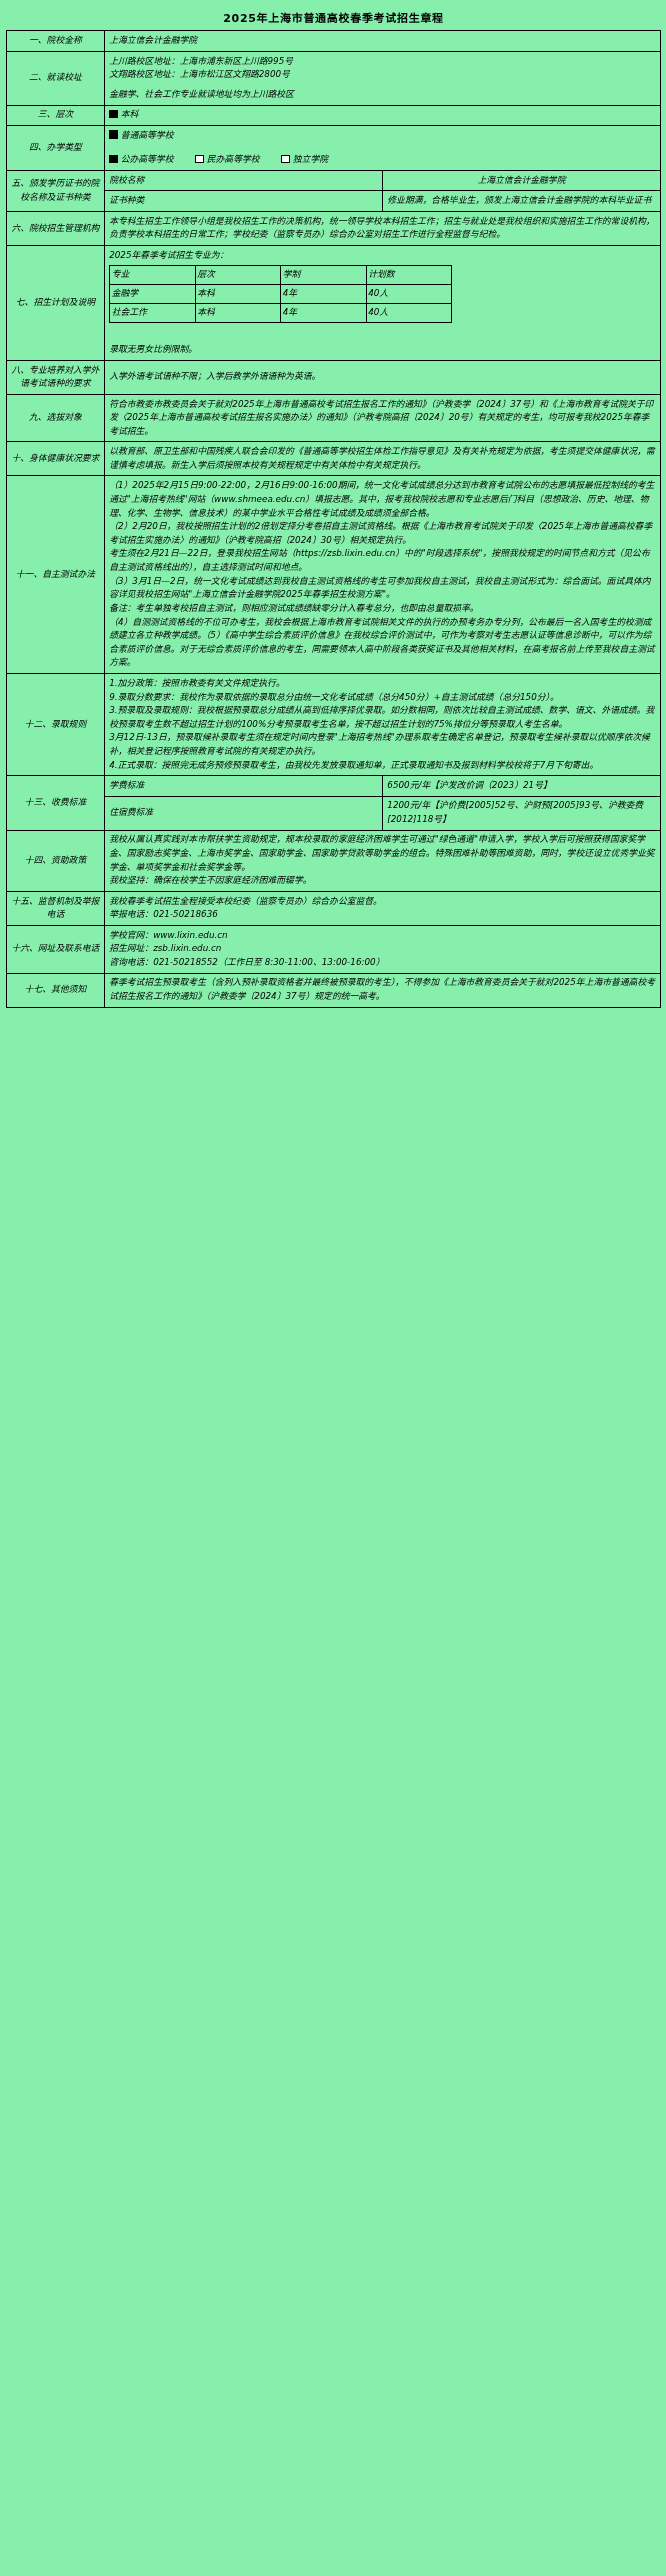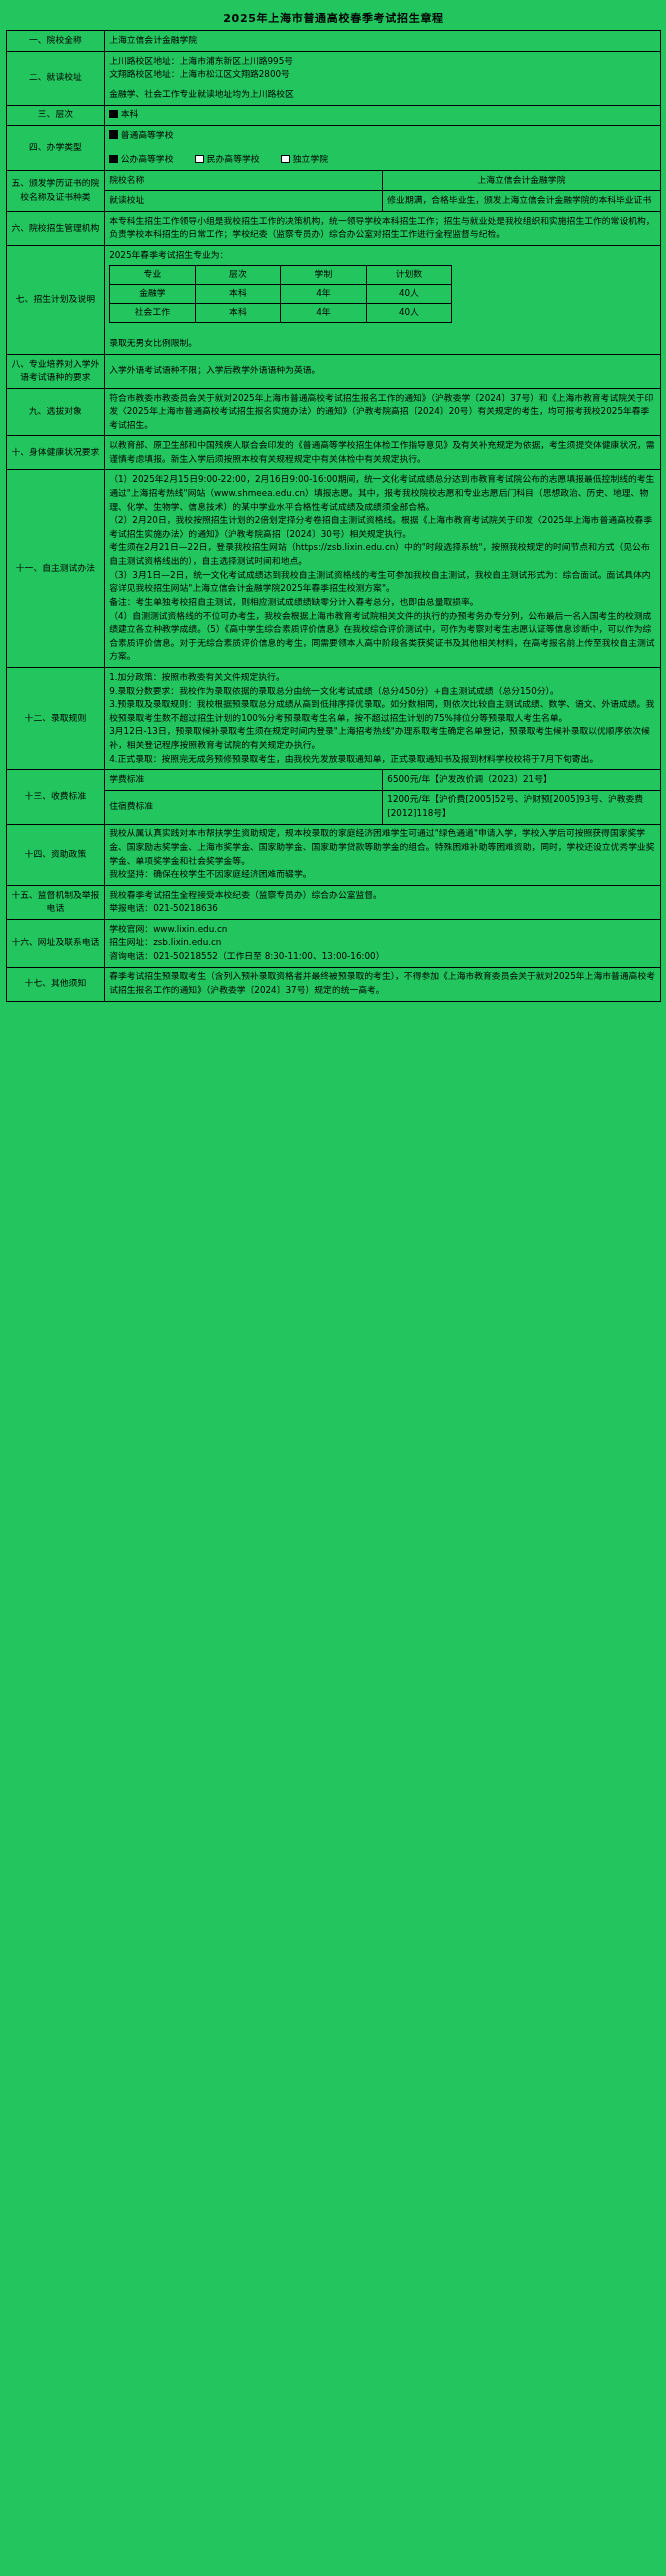--- a/index.html
+++ b/index.html
@@ -17,7 +17,7 @@
     min-height: 2576px;
     box-sizing: border-box;
     padding: 5.8px 5.8px 7.3px 5.8px;
-    background: #22c55e;
+    background: #86efac;
   }
   .doc-title {
     text-align: center;

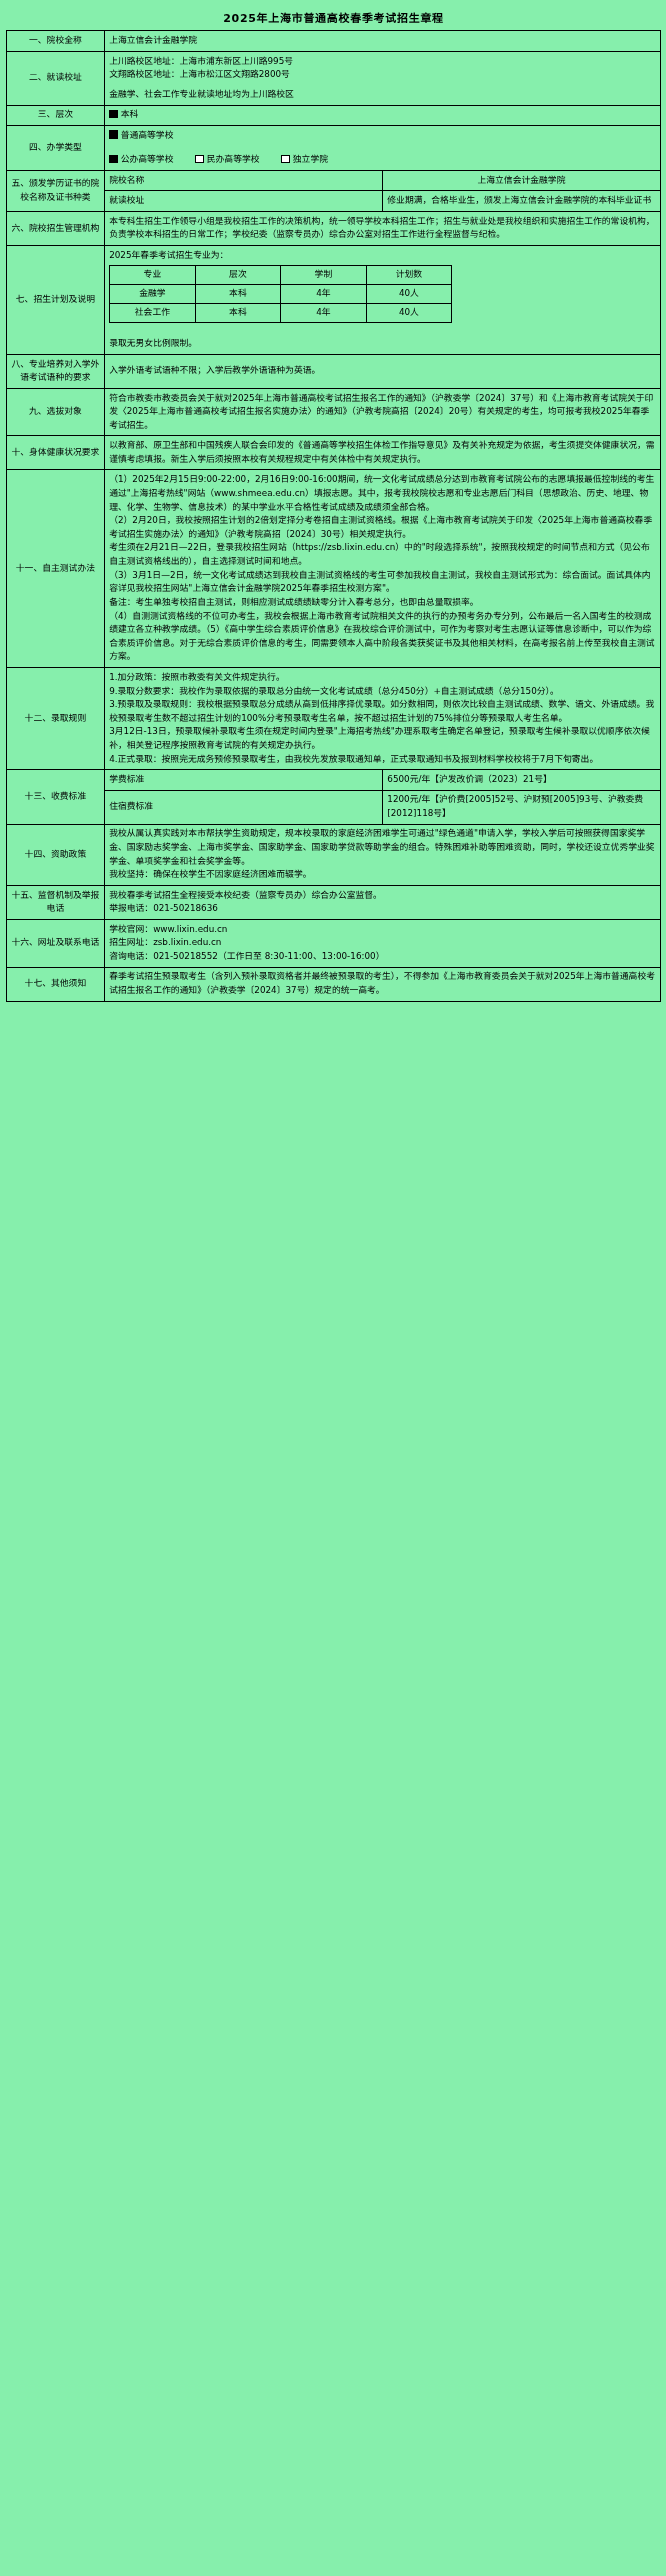--- a/index.html
+++ b/index.html
@@ -38,6 +38,7 @@
     padding: 2.9px 4.4px;
     font-size: 8.8px;
     line-height: 1.55;
+    font-style: italic;
   }
   td.label {
     width: 88px;

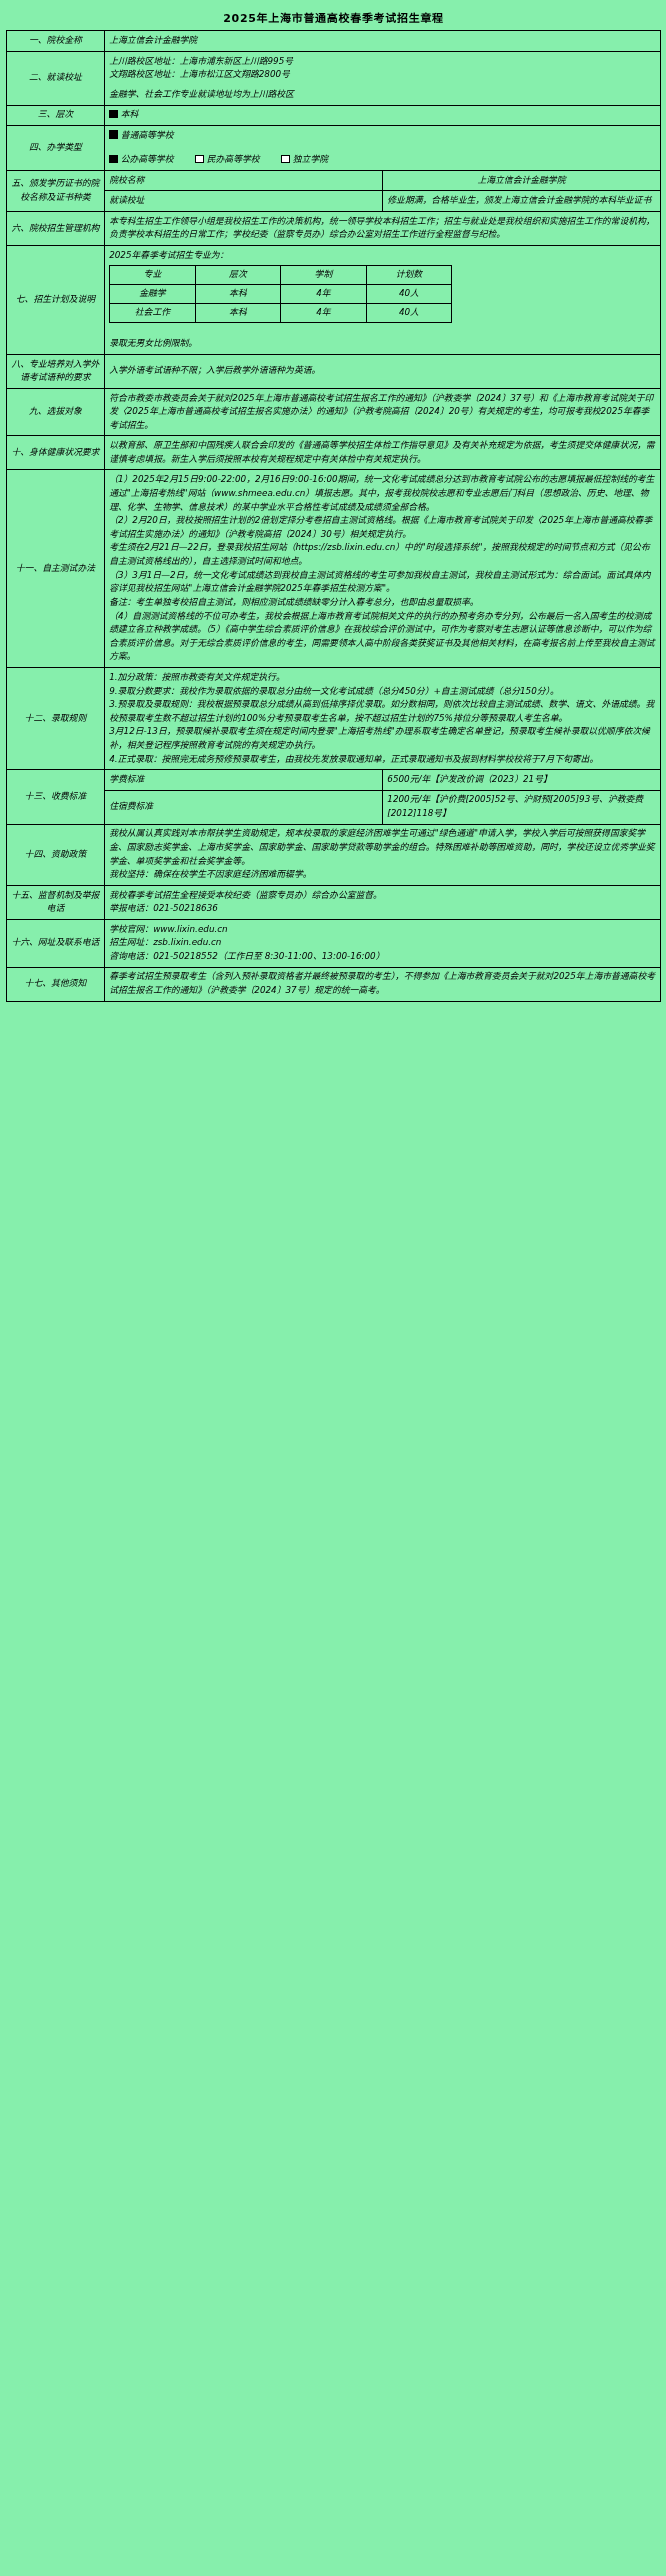--- a/index.html
+++ b/index.html
@@ -156,7 +156,7 @@
         <td class="value-center">上海立信会计金融学院</td>
       </tr>
       <tr>
-        <td class="sublabel">就读校址</td>
+        <td class="sublabel">证书种类</td>
         <td class="value">修业期满，合格毕业生，颁发上海立信会计金融学院的本科毕业证书</td>
       </tr>
 

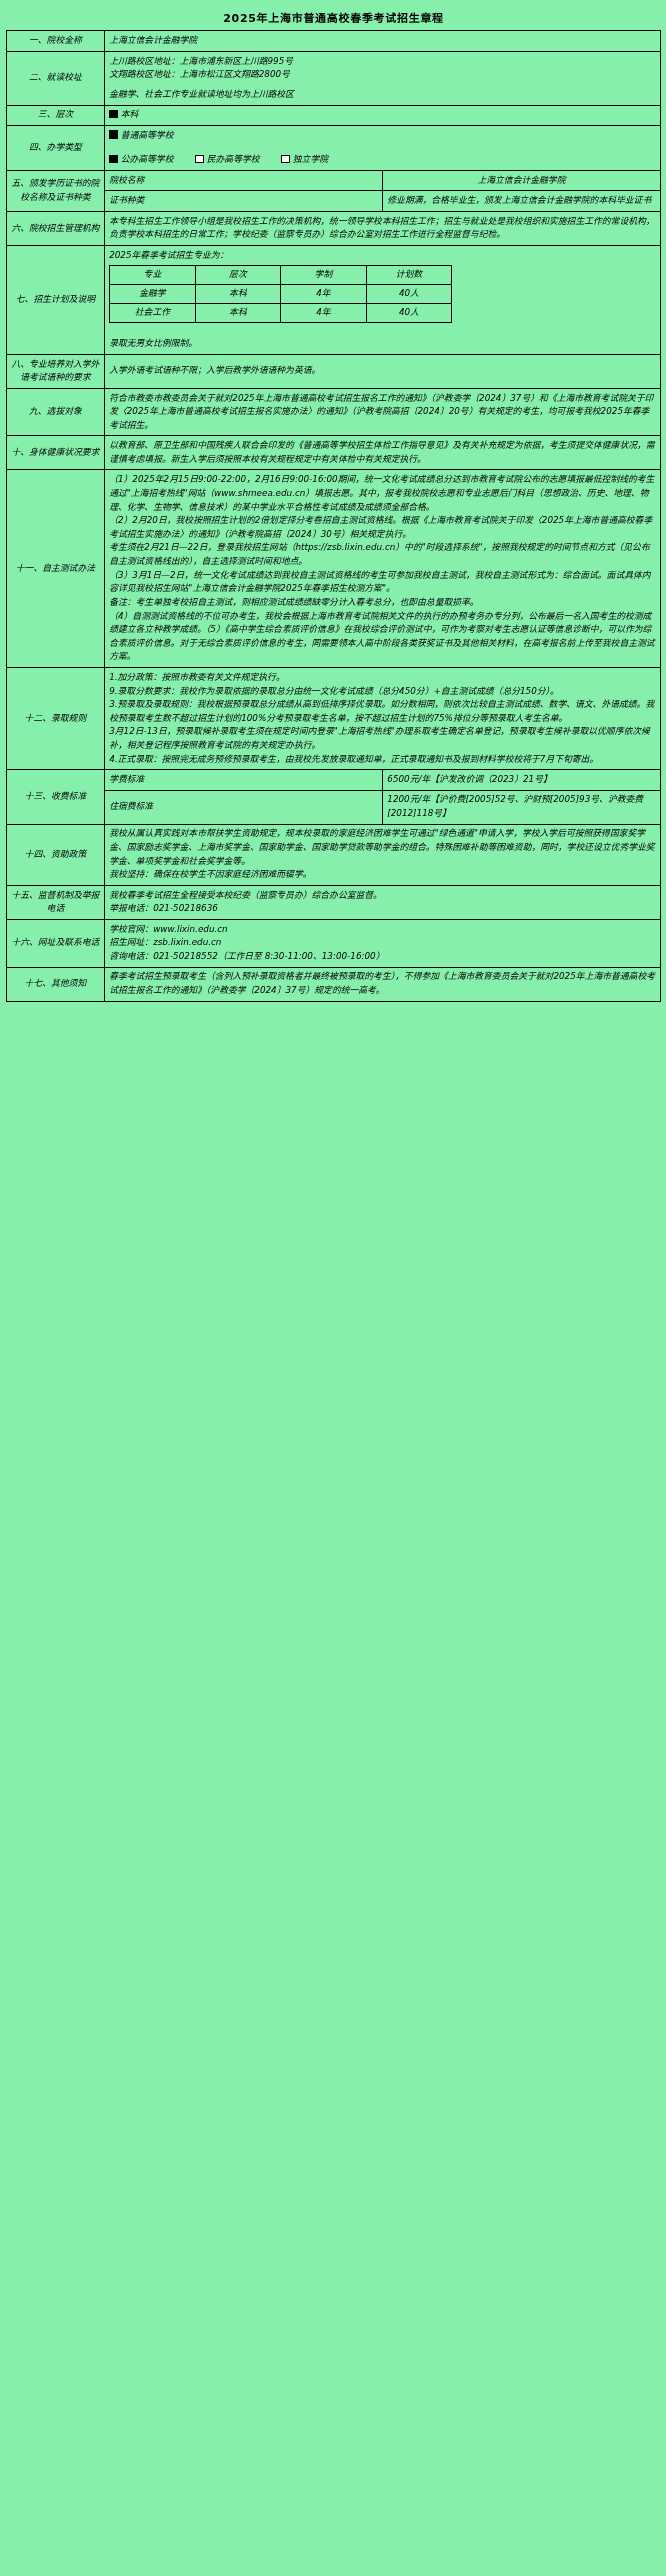--- a/index.html
+++ b/index.html
@@ -86,7 +86,6 @@
   }
   table.plan td, table.plan th {
     border: 0.7px solid #000;
-    text-align: center;
     font-size: 8.8px;
     padding: 2.2px 1.5px;
     font-weight: normal;

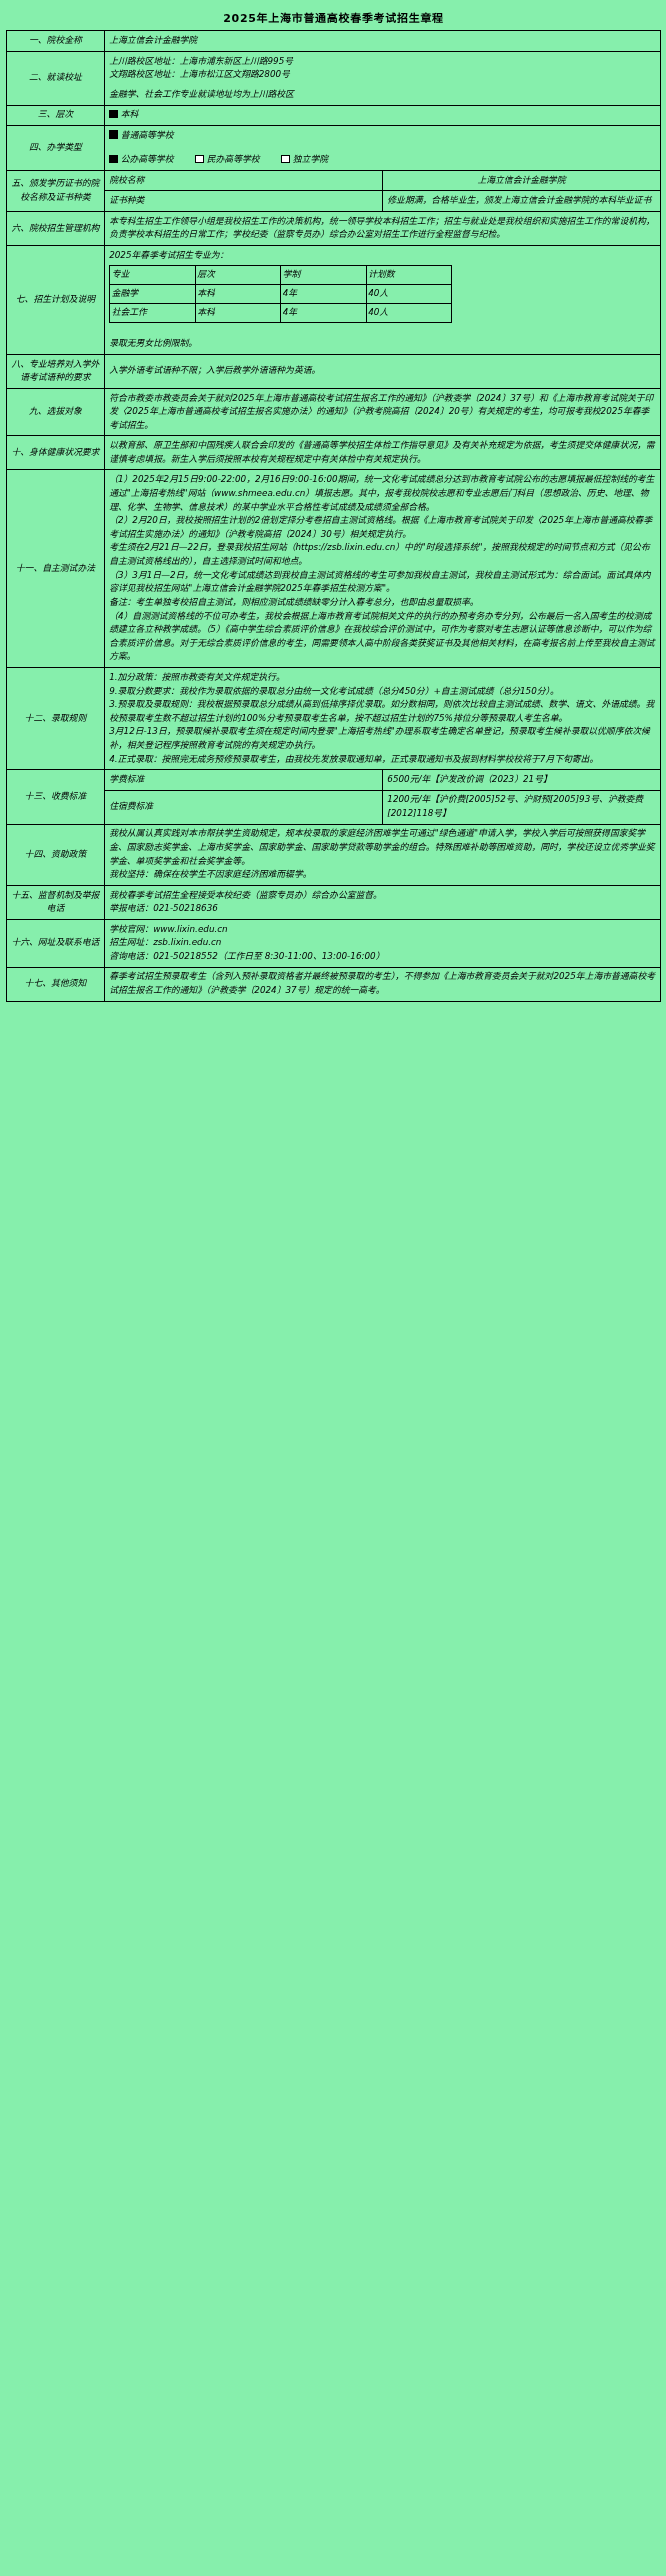--- a/index.html
+++ b/index.html
@@ -90,7 +90,7 @@
     padding: 2.2px 1.5px;
     font-weight: normal;
   }
-  .plan-after { margin-top: 14px; }
+  .plan-after { margin-top: 20px; }
   .para { margin: 0 0 1.5px 0; }
   .rule-list p { margin: 0; }
 </style>

